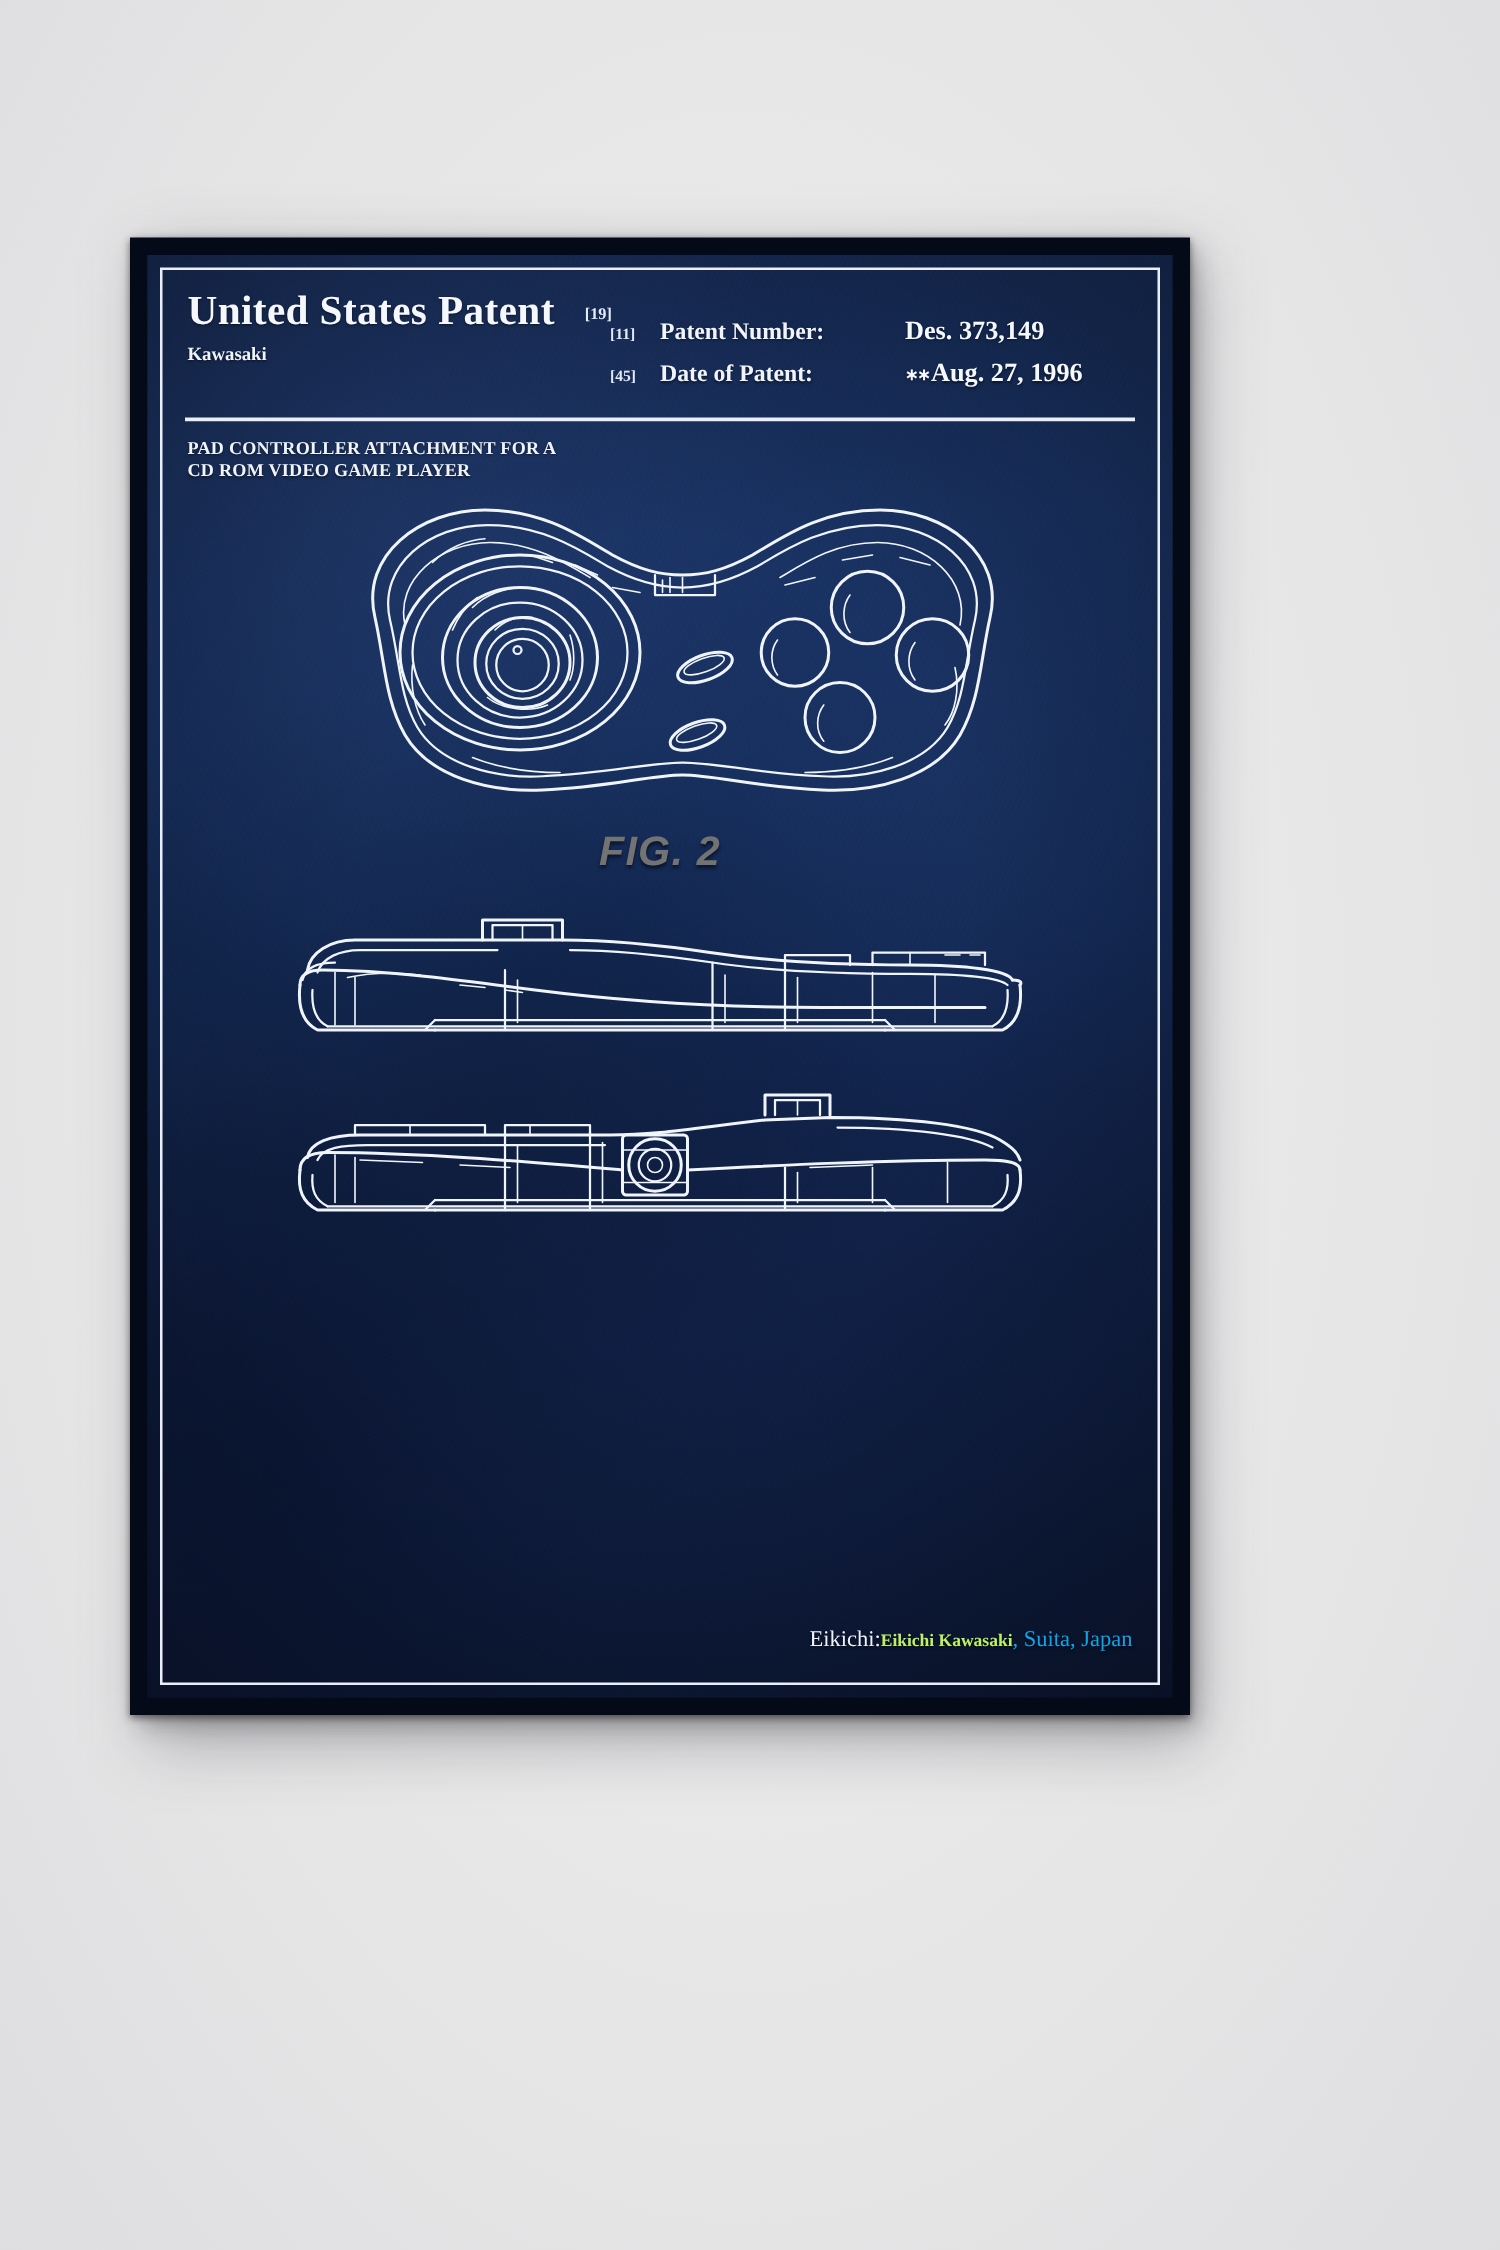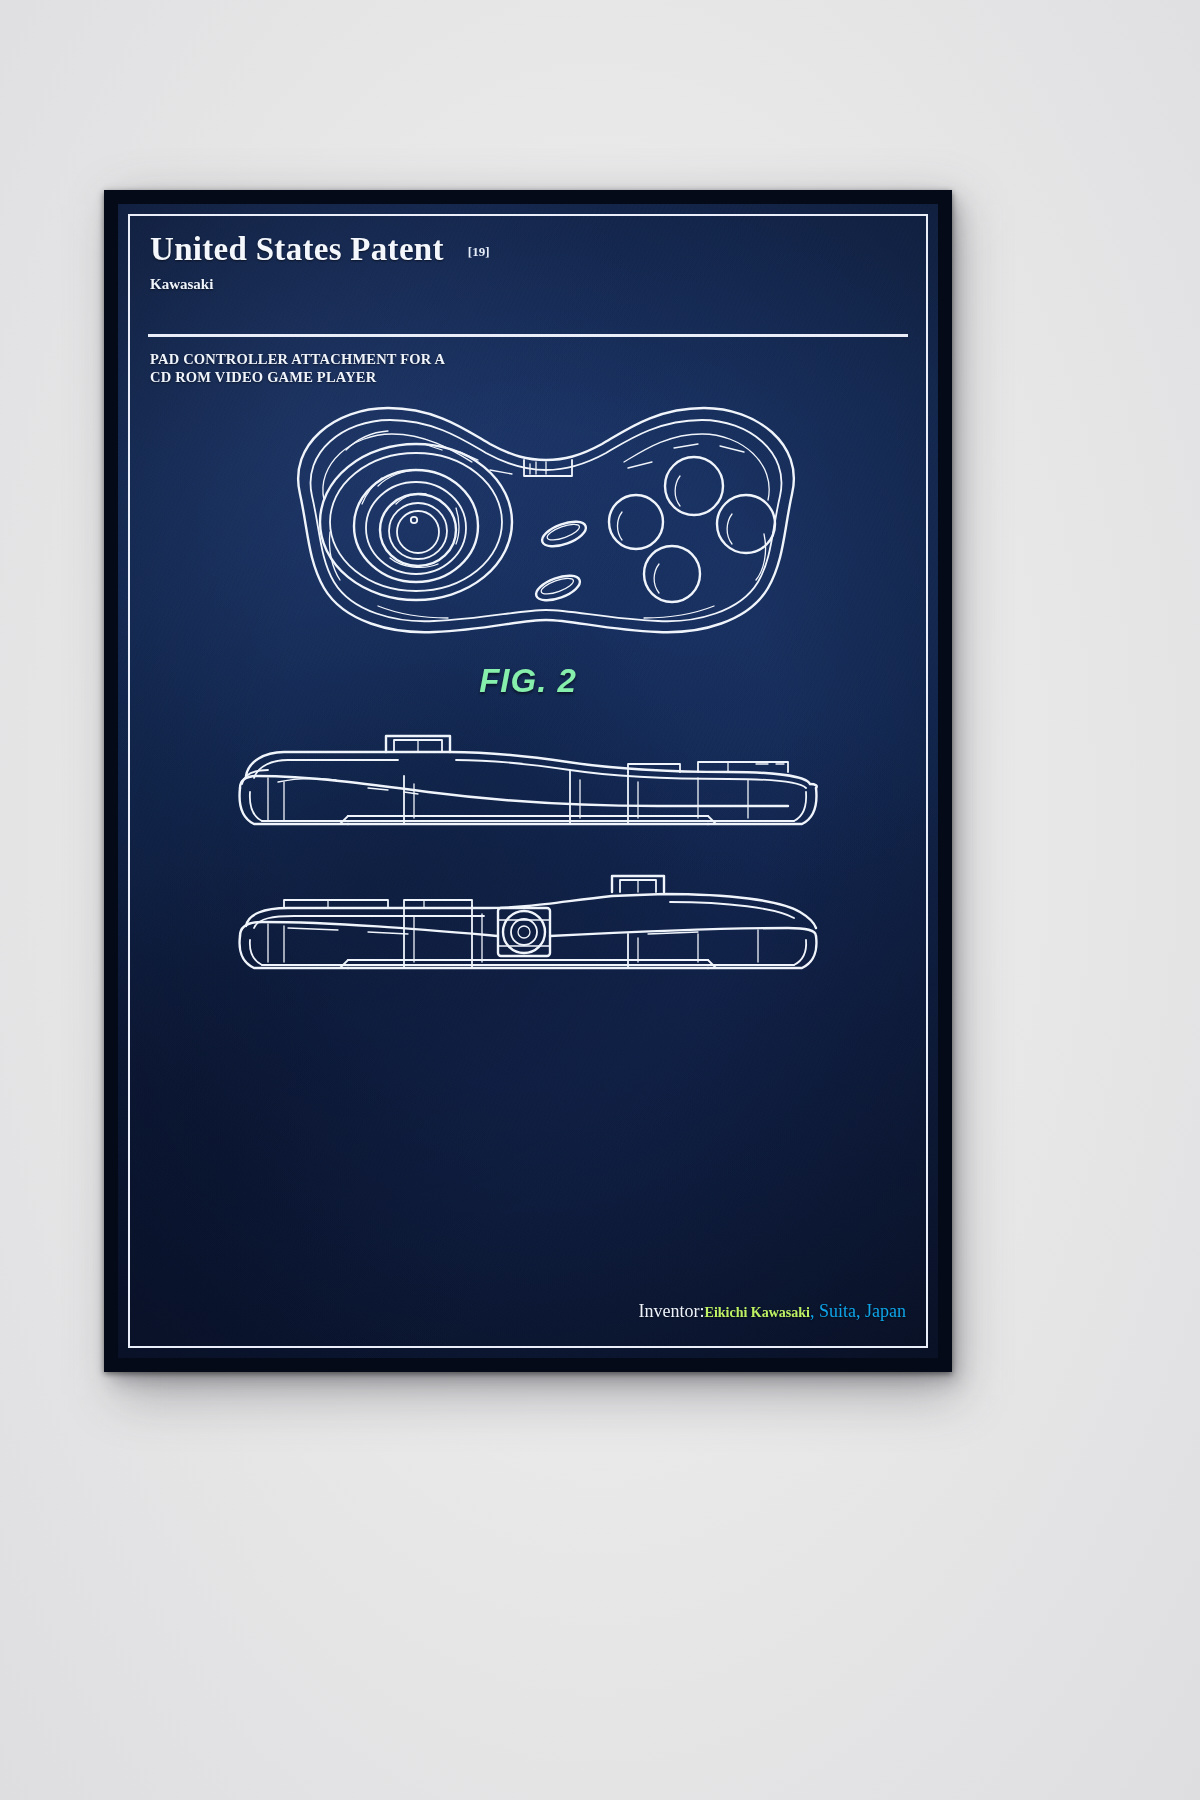--- a/index.html
+++ b/index.html
@@ -286,6 +286,18 @@
           <div class="surname">Kawasaki</div>
         </div>
 
+        <div class="hdr-right">
+          <div class="hdr-row">
+            <span class="hdr-tag">[11]</span>
+            <span class="hdr-label">Patent Number:</span>
+            <span class="hdr-value">Des. 373,149</span>
+          </div>
+          <div class="hdr-row">
+            <span class="hdr-tag">[45]</span>
+            <span class="hdr-label">Date of Patent:</span>
+            <span class="hdr-value"><span class="stars">∗∗</span><span>Aug. 27, 1996</span></span>
+          </div>
+        </div>
       </div>
 
       <div class="rule"></div>

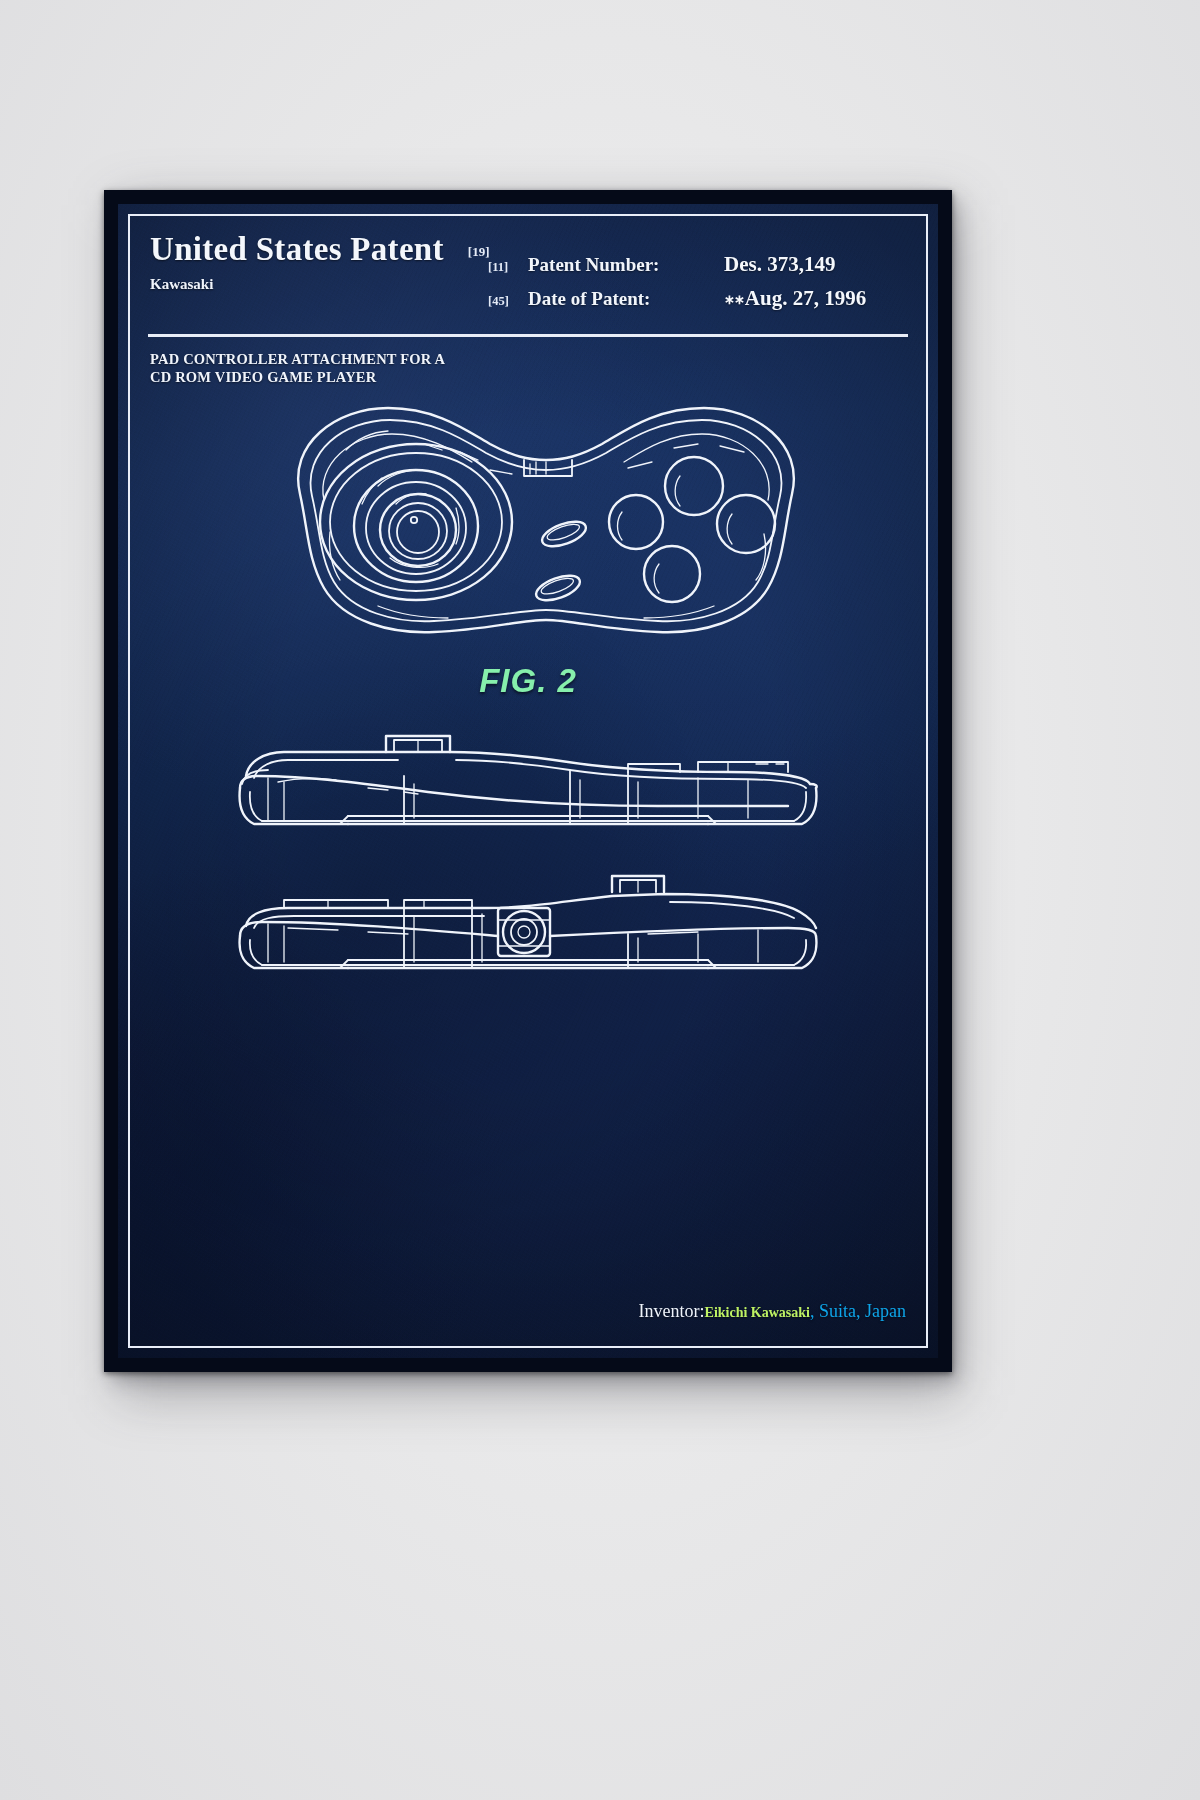--- a/index.html
+++ b/index.html
@@ -222,7 +222,7 @@
     font-style: italic;
     font-size: 33px;
     letter-spacing: 1px;
-    color: #86efac;
+    color: #737373;
     text-shadow: 0 2px 3px rgba(0,0,0,0.55);
   }
 

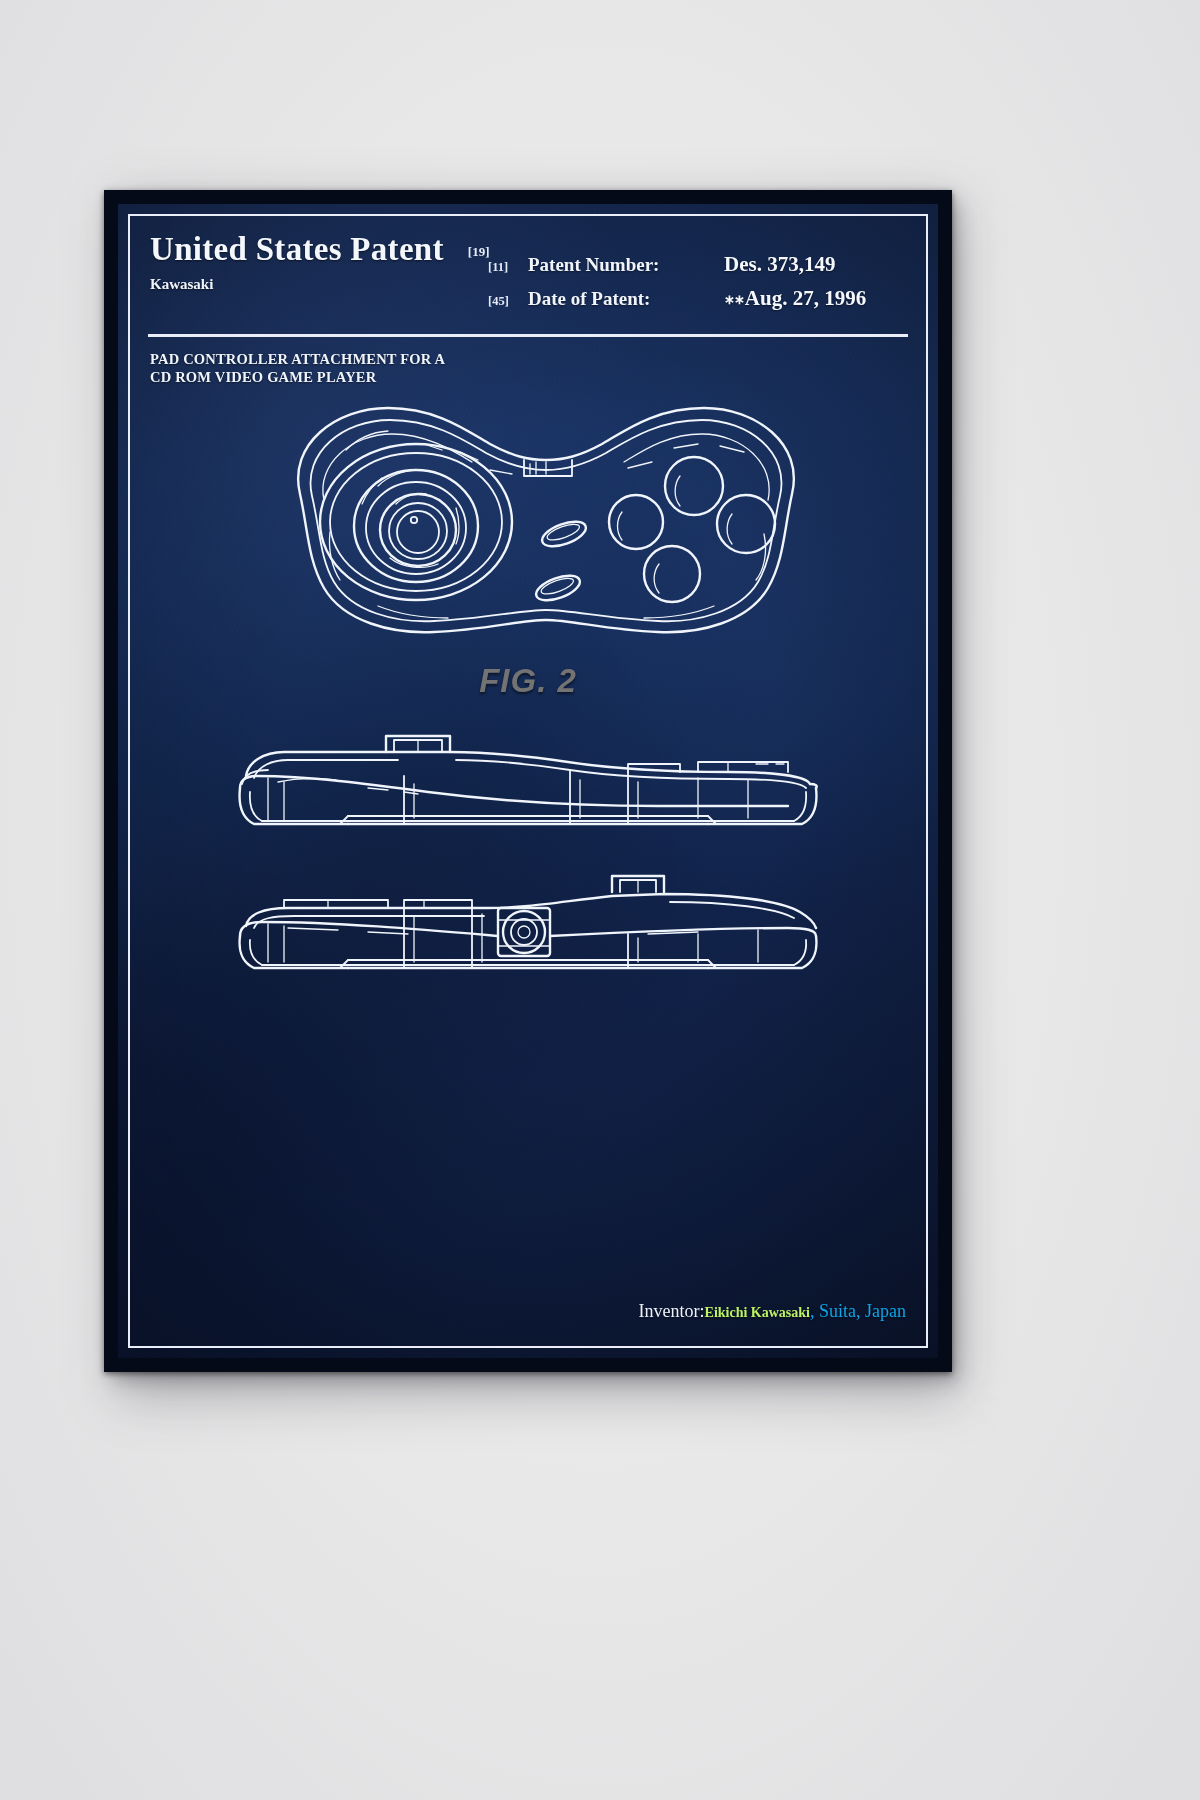--- a/index.html
+++ b/index.html
@@ -509,7 +509,7 @@
         </div>
 
         <div class="footer">
-          <span class="inv-label">Inventor:</span><span class="inv-name">Eikichi Kawasaki</span><span class="inv-loc">, Suita, Japan</span>
+          <span class="inv-label">Eikichi:</span><span class="inv-name">Eikichi Kawasaki</span><span class="inv-loc">, Suita, Japan</span>
         </div>
 
       </div>

